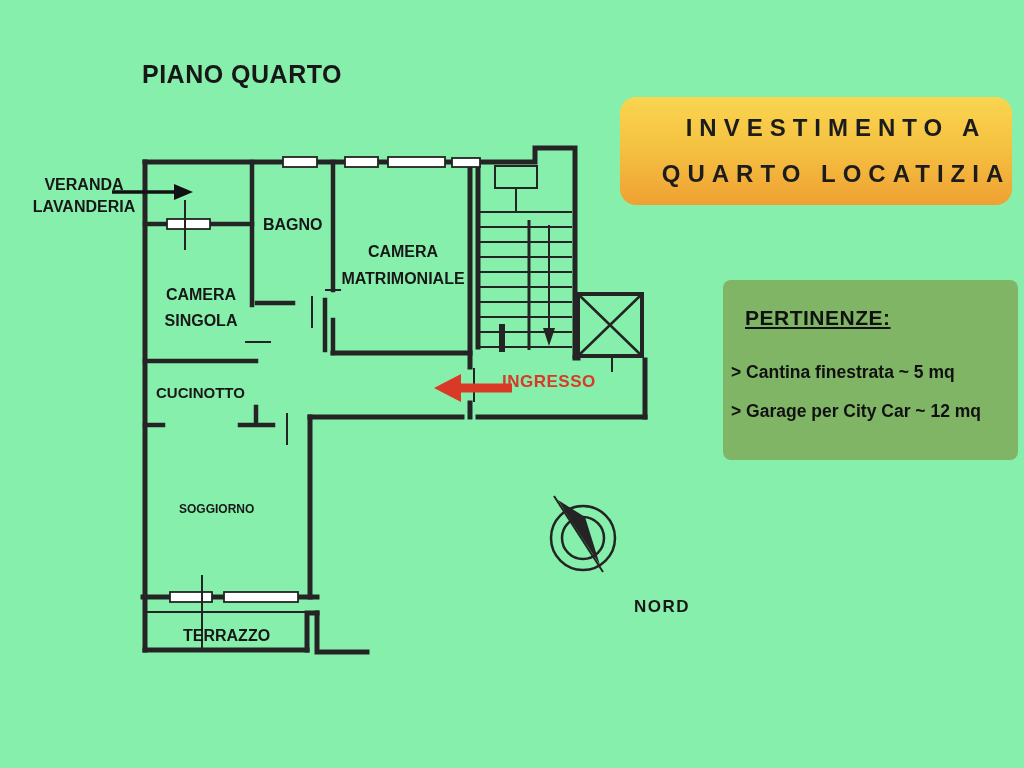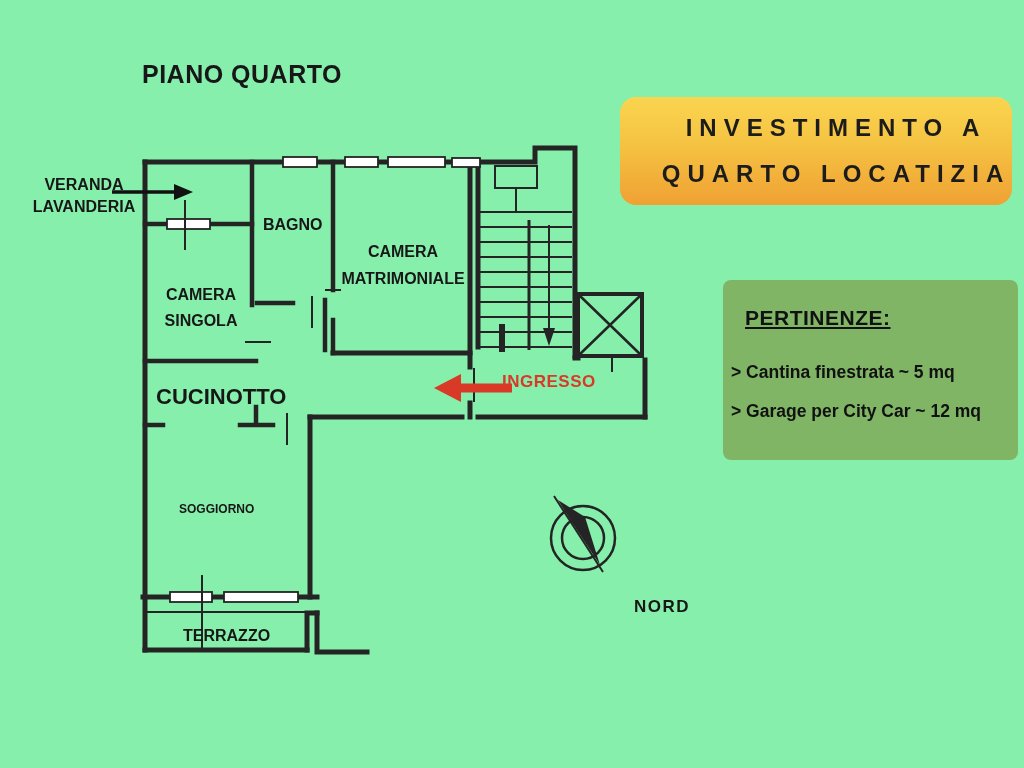--- a/index.html
+++ b/index.html
@@ -18,7 +18,7 @@
   .bagno      { left:263px; top:216px; font-size:16px; }
   .cam-matr   { left:331px; top:238px; width:144px; font-size:16px; line-height:27px; }
   .cam-sing   { left:147px; top:282px; width:108px; font-size:16px; line-height:26px; }
-  .cucinotto  { left:156px; top:384px; font-size:22px; }
+  .cucinotto  { left:156px; top:384px; font-size:15px; }
   .soggiorno  { left:179px; top:502px; font-size:12px; }
   .terrazzo   { left:183px; top:627px; font-size:16px; }
   .ingresso   { left:502px; top:372px; font-size:17px; color:#d93a28; letter-spacing:0.5px; }

